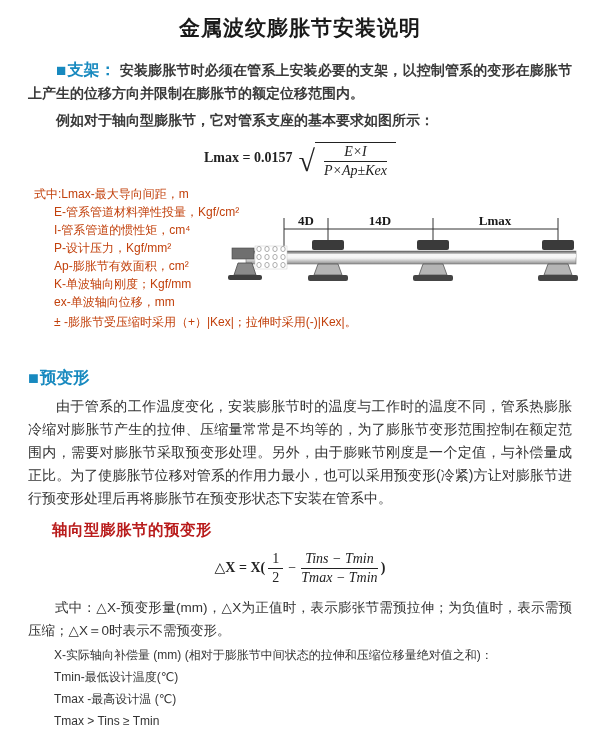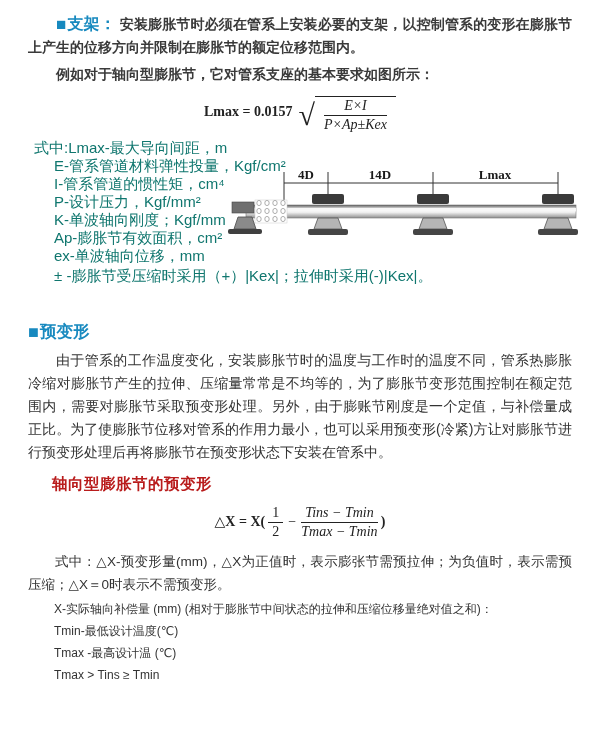--- a/index.html
+++ b/index.html
@@ -132,6 +132,7 @@
 
 <div class="page">
 
+  <h1 class="title">金属波纹膨胀节安装说明</h1>
 
   <p class="para first-para"><span class="marker">■</span><span class="blue-label">支架：</span><span class="plain">安装膨胀节时必须在管系上安装必要的支架，以控制管系的变形在膨胀节上产生的位移方向并限制在膨胀节的额定位移范围内。</span></p>
 

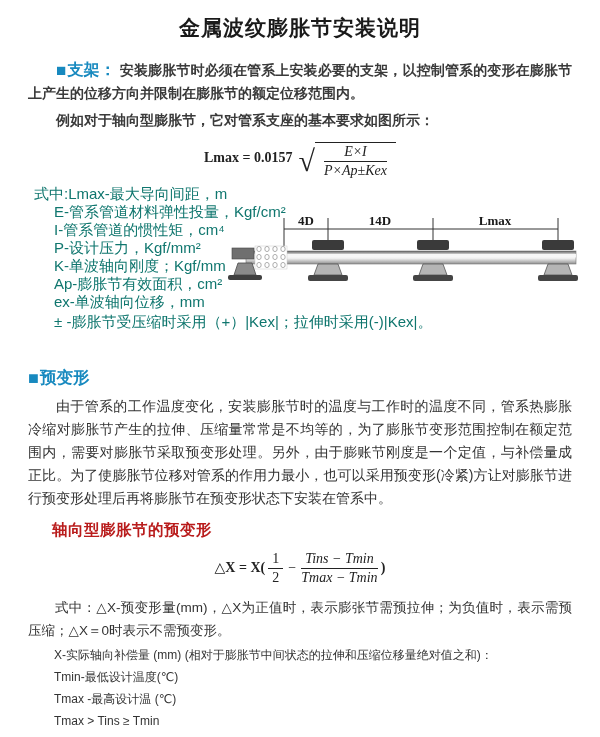--- a/index.html
+++ b/index.html
@@ -79,9 +79,9 @@
   
   .defs-wrap{ position:relative; margin-top:4px; min-height:168px;}
   .def-line{
-    font-size:15px;
+    font-size:12px;
     line-height:18px;
-    color:#0f766e;
+    color:#c2410c;
     white-space:nowrap;
   }
   .def-line.sub{ padding-left:26px; }

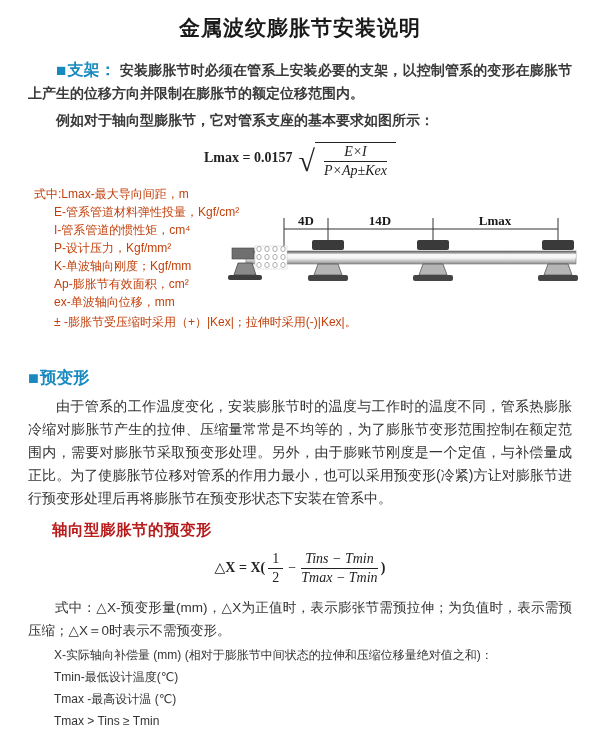--- a/index.html
+++ b/index.html
@@ -151,8 +151,8 @@
       <div class="def-line sub">E-管系管道材料弹性投量，Kgf/cm²</div>
       <div class="def-line sub">I-管系管道的惯性矩，cm⁴</div>
       <div class="def-line sub">P-设计压力，Kgf/mm²</div>
+      <div class="def-line sub">Ap-膨胀节有效面积，cm²</div>
       <div class="def-line sub">K-单波轴向刚度；Kgf/mm</div>
-      <div class="def-line sub">Ap-膨胀节有效面积，cm²</div>
       <div class="def-line sub">ex-单波轴向位移，mm</div>
       <div class="def-line pm">± -膨胀节受压缩时采用（+）|Kex|；拉伸时采用(-)|Kex|。</div>
     </div>

